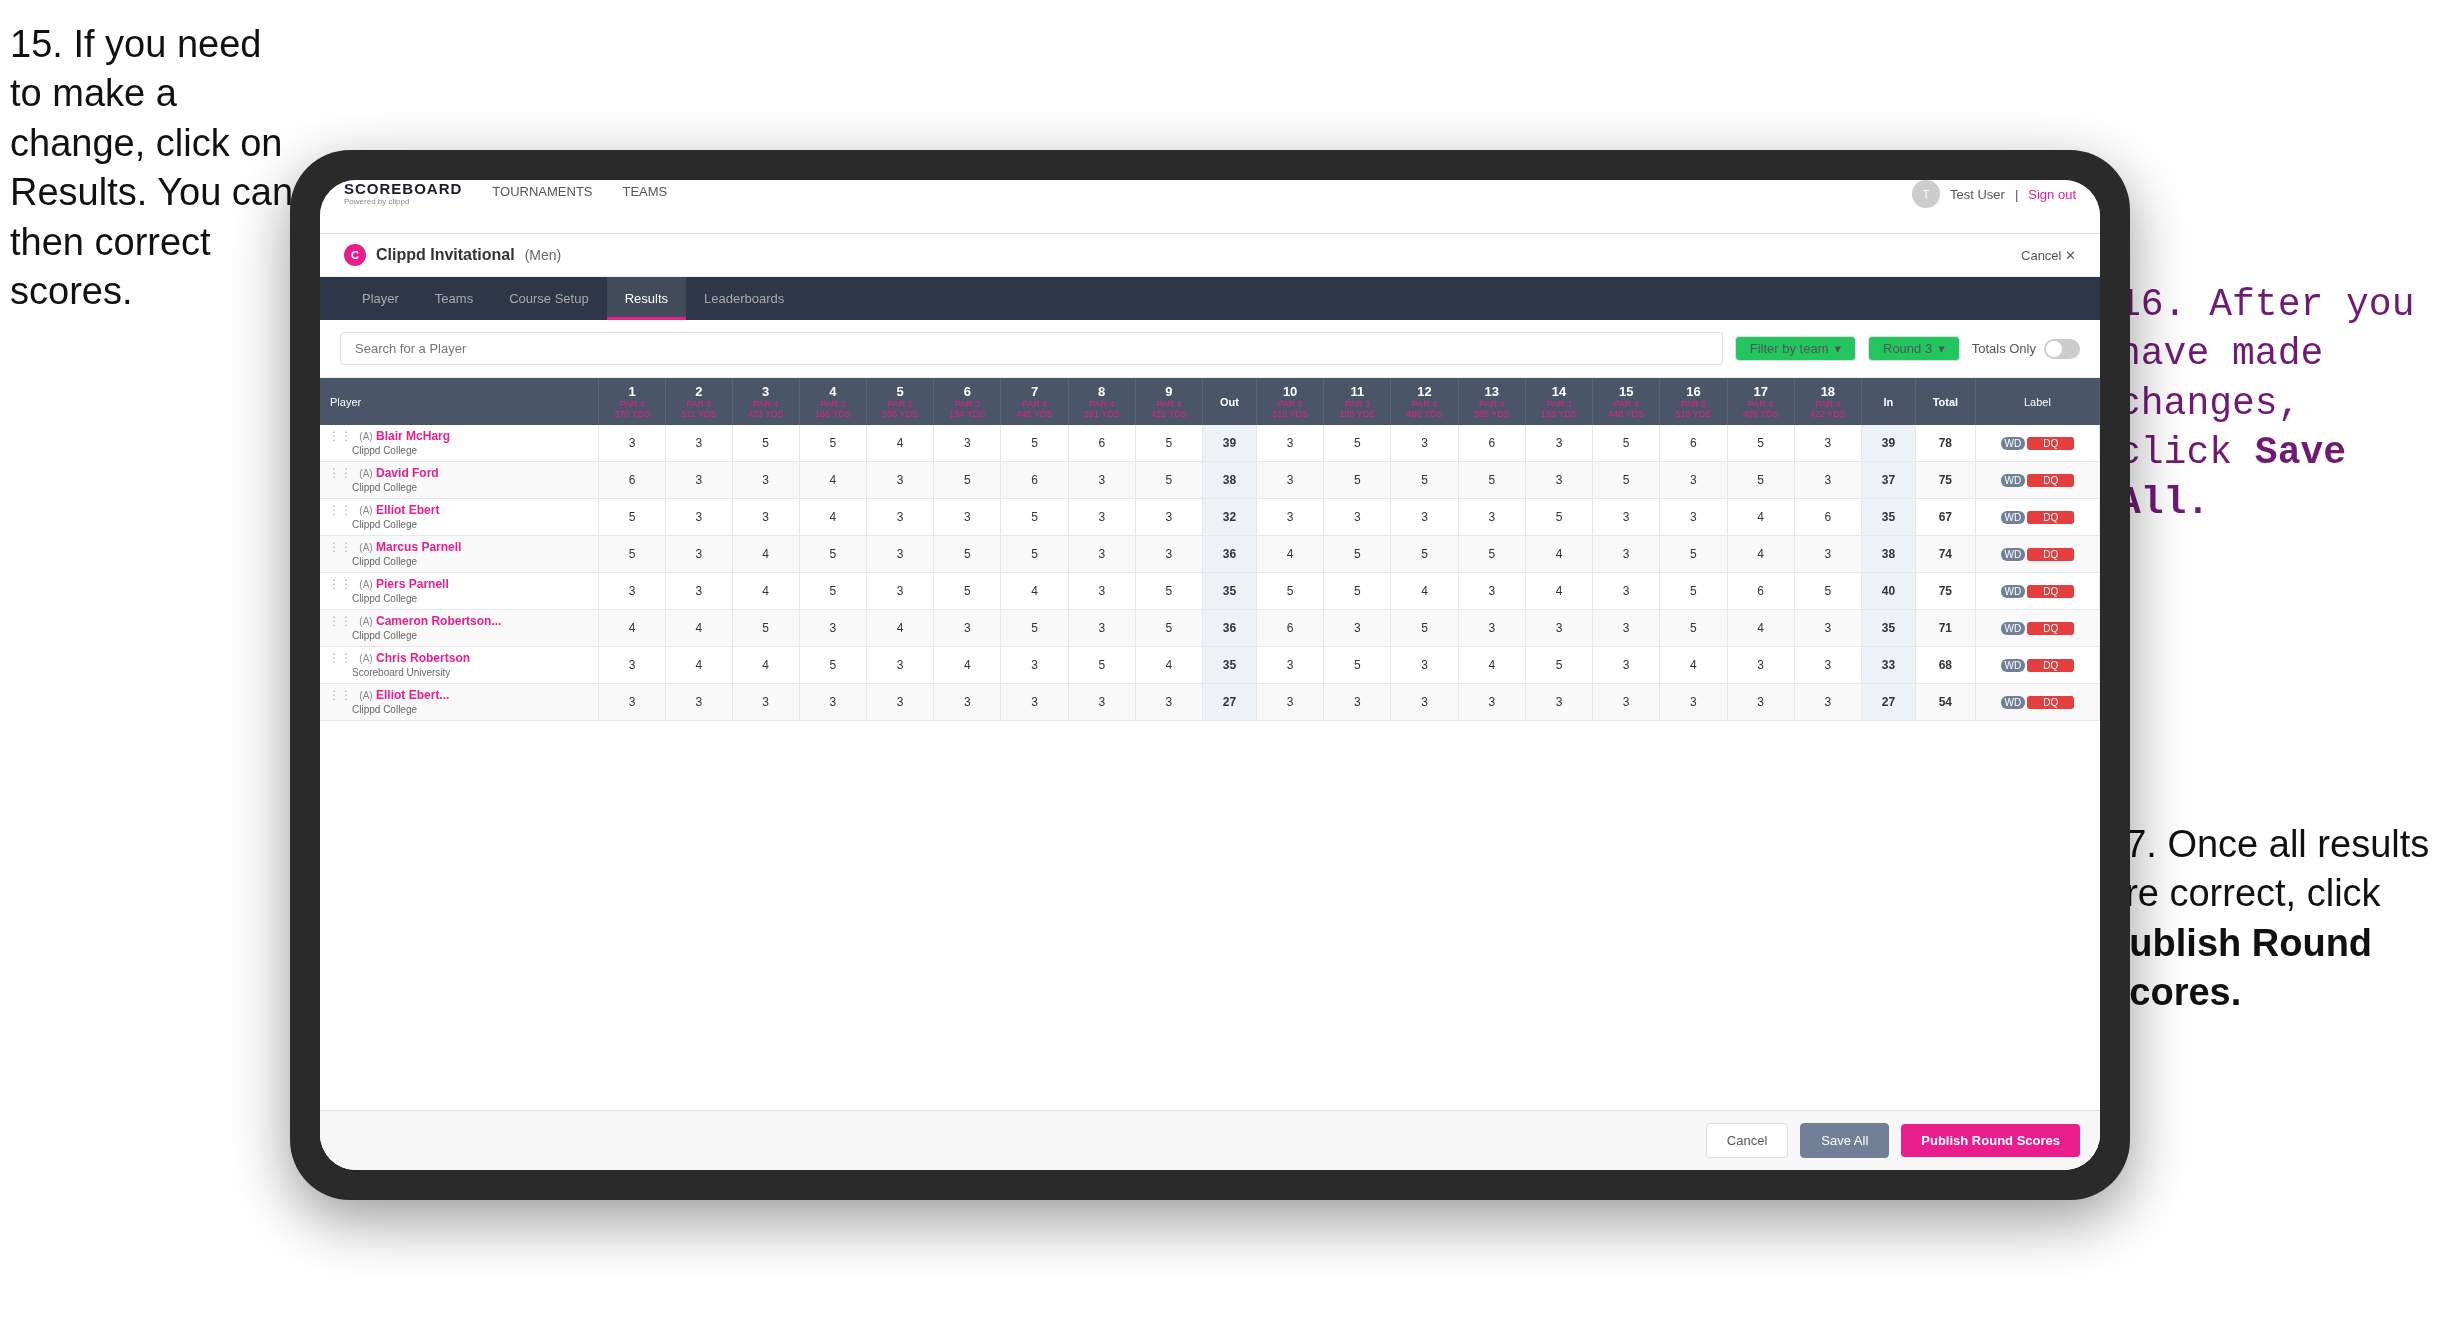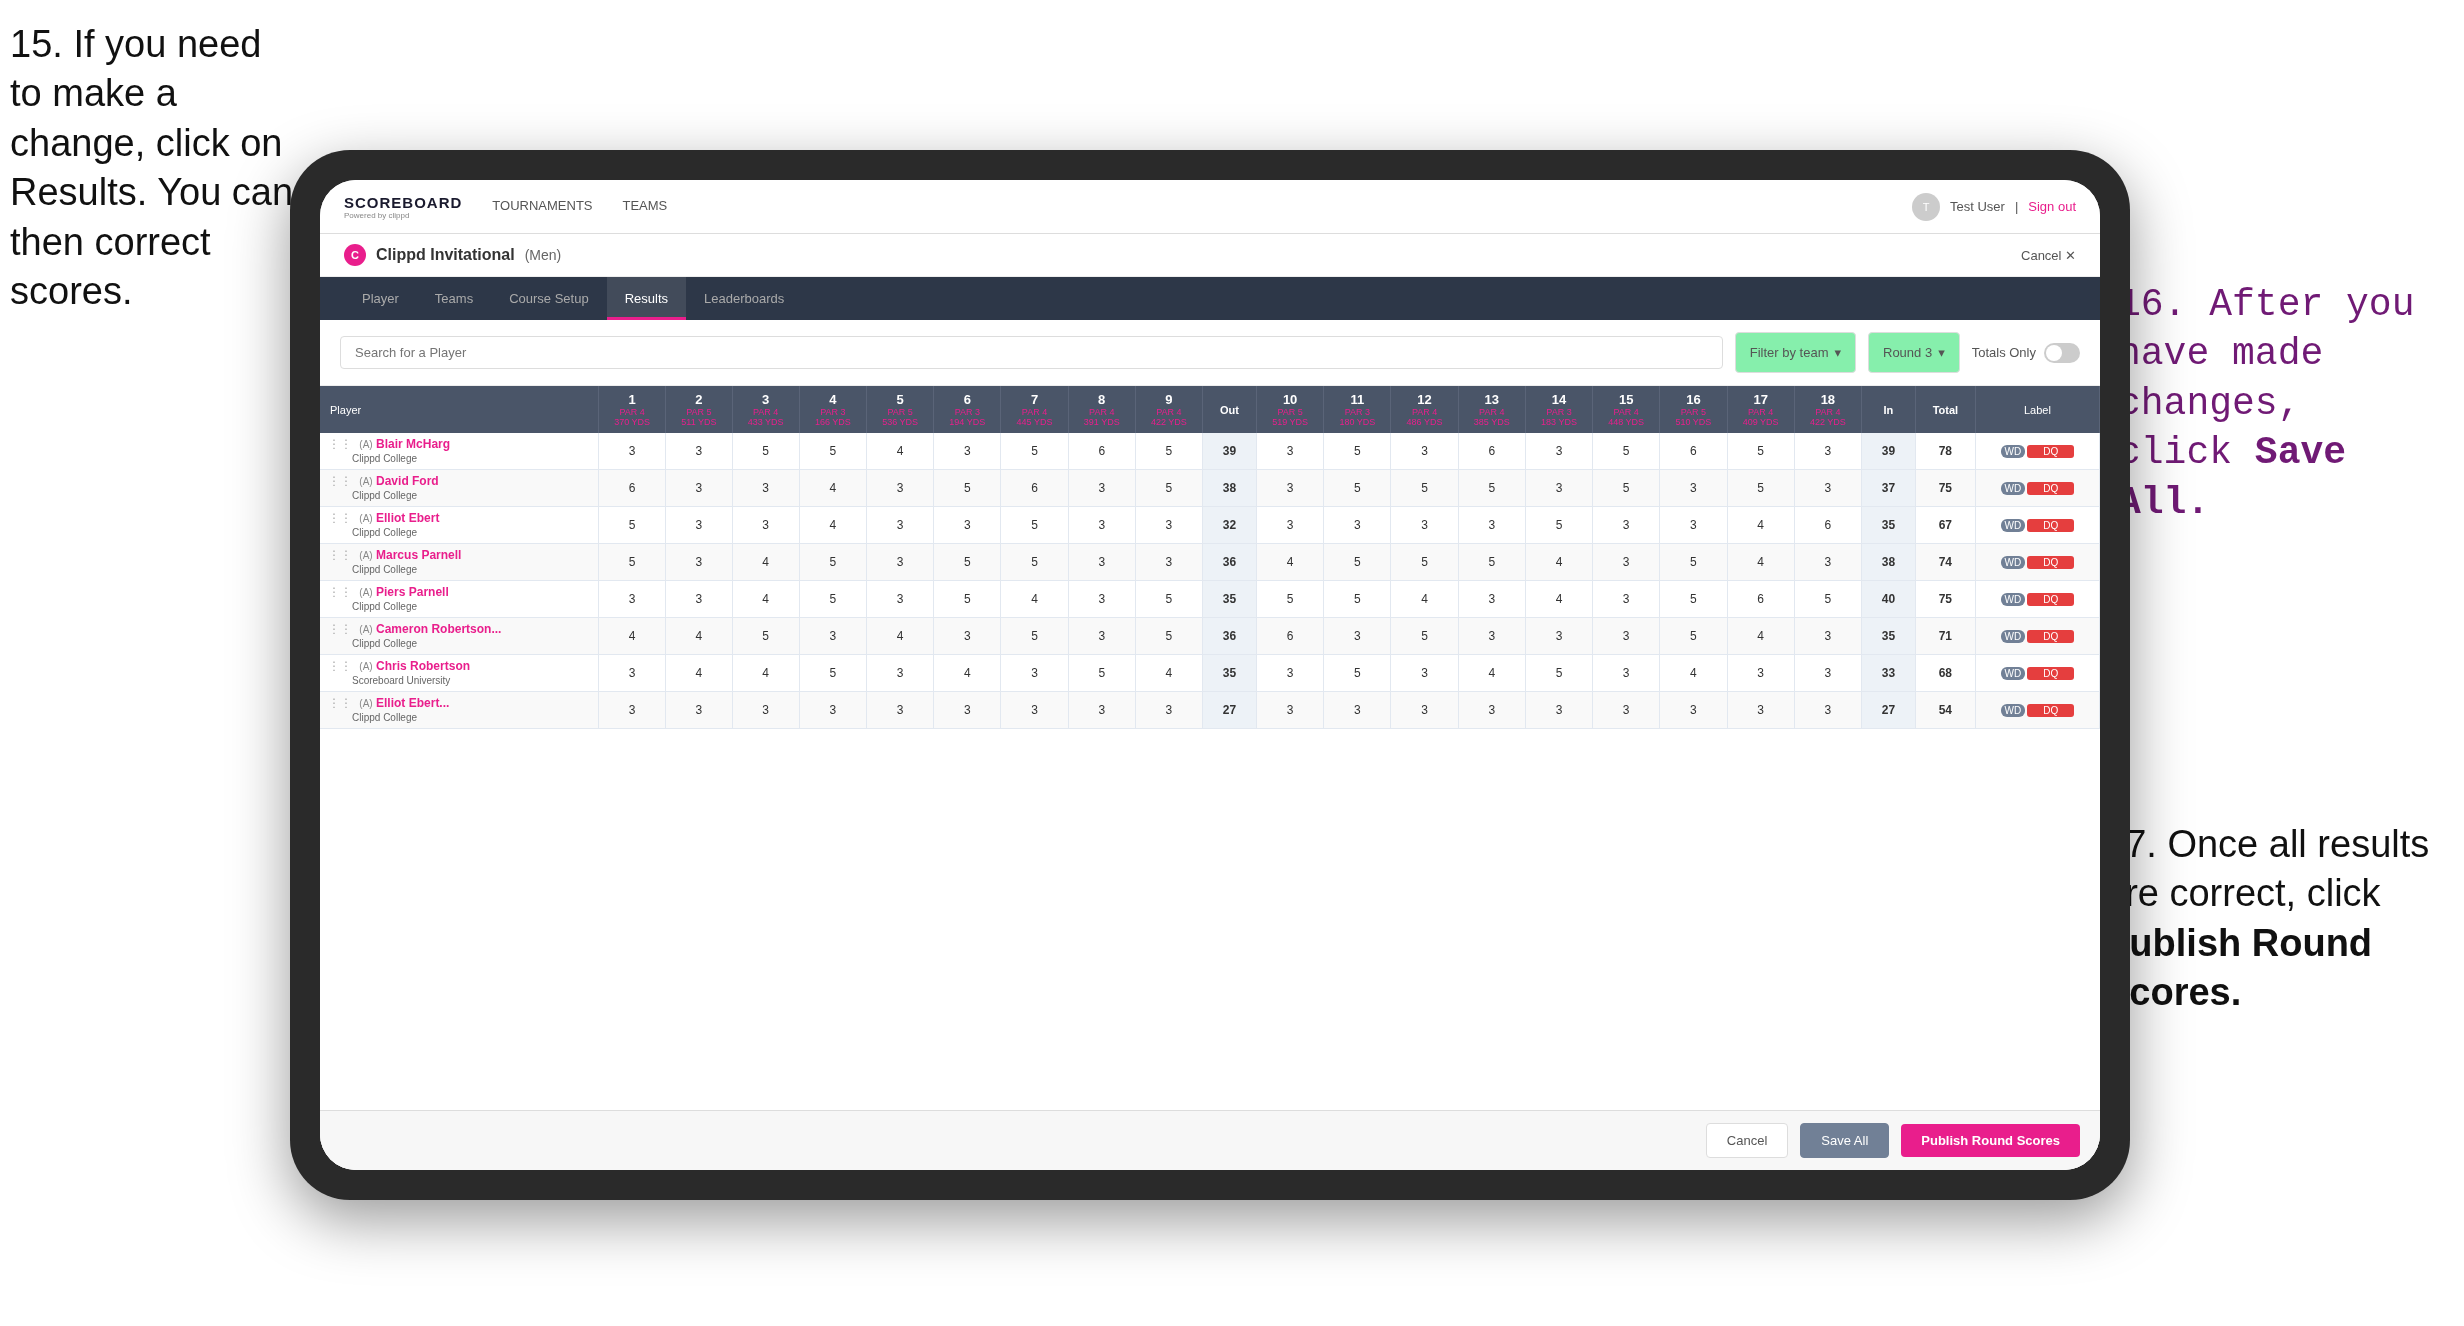--- a/index.html
+++ b/index.html
@@ -77,7 +77,7 @@
       border-bottom: 1px solid #ddd;
       padding: 0 24px;
       display: flex;
-      align-items: center;
+      align-items: flex-start;
       height: 54px;
       flex-shrink: 0;
     }

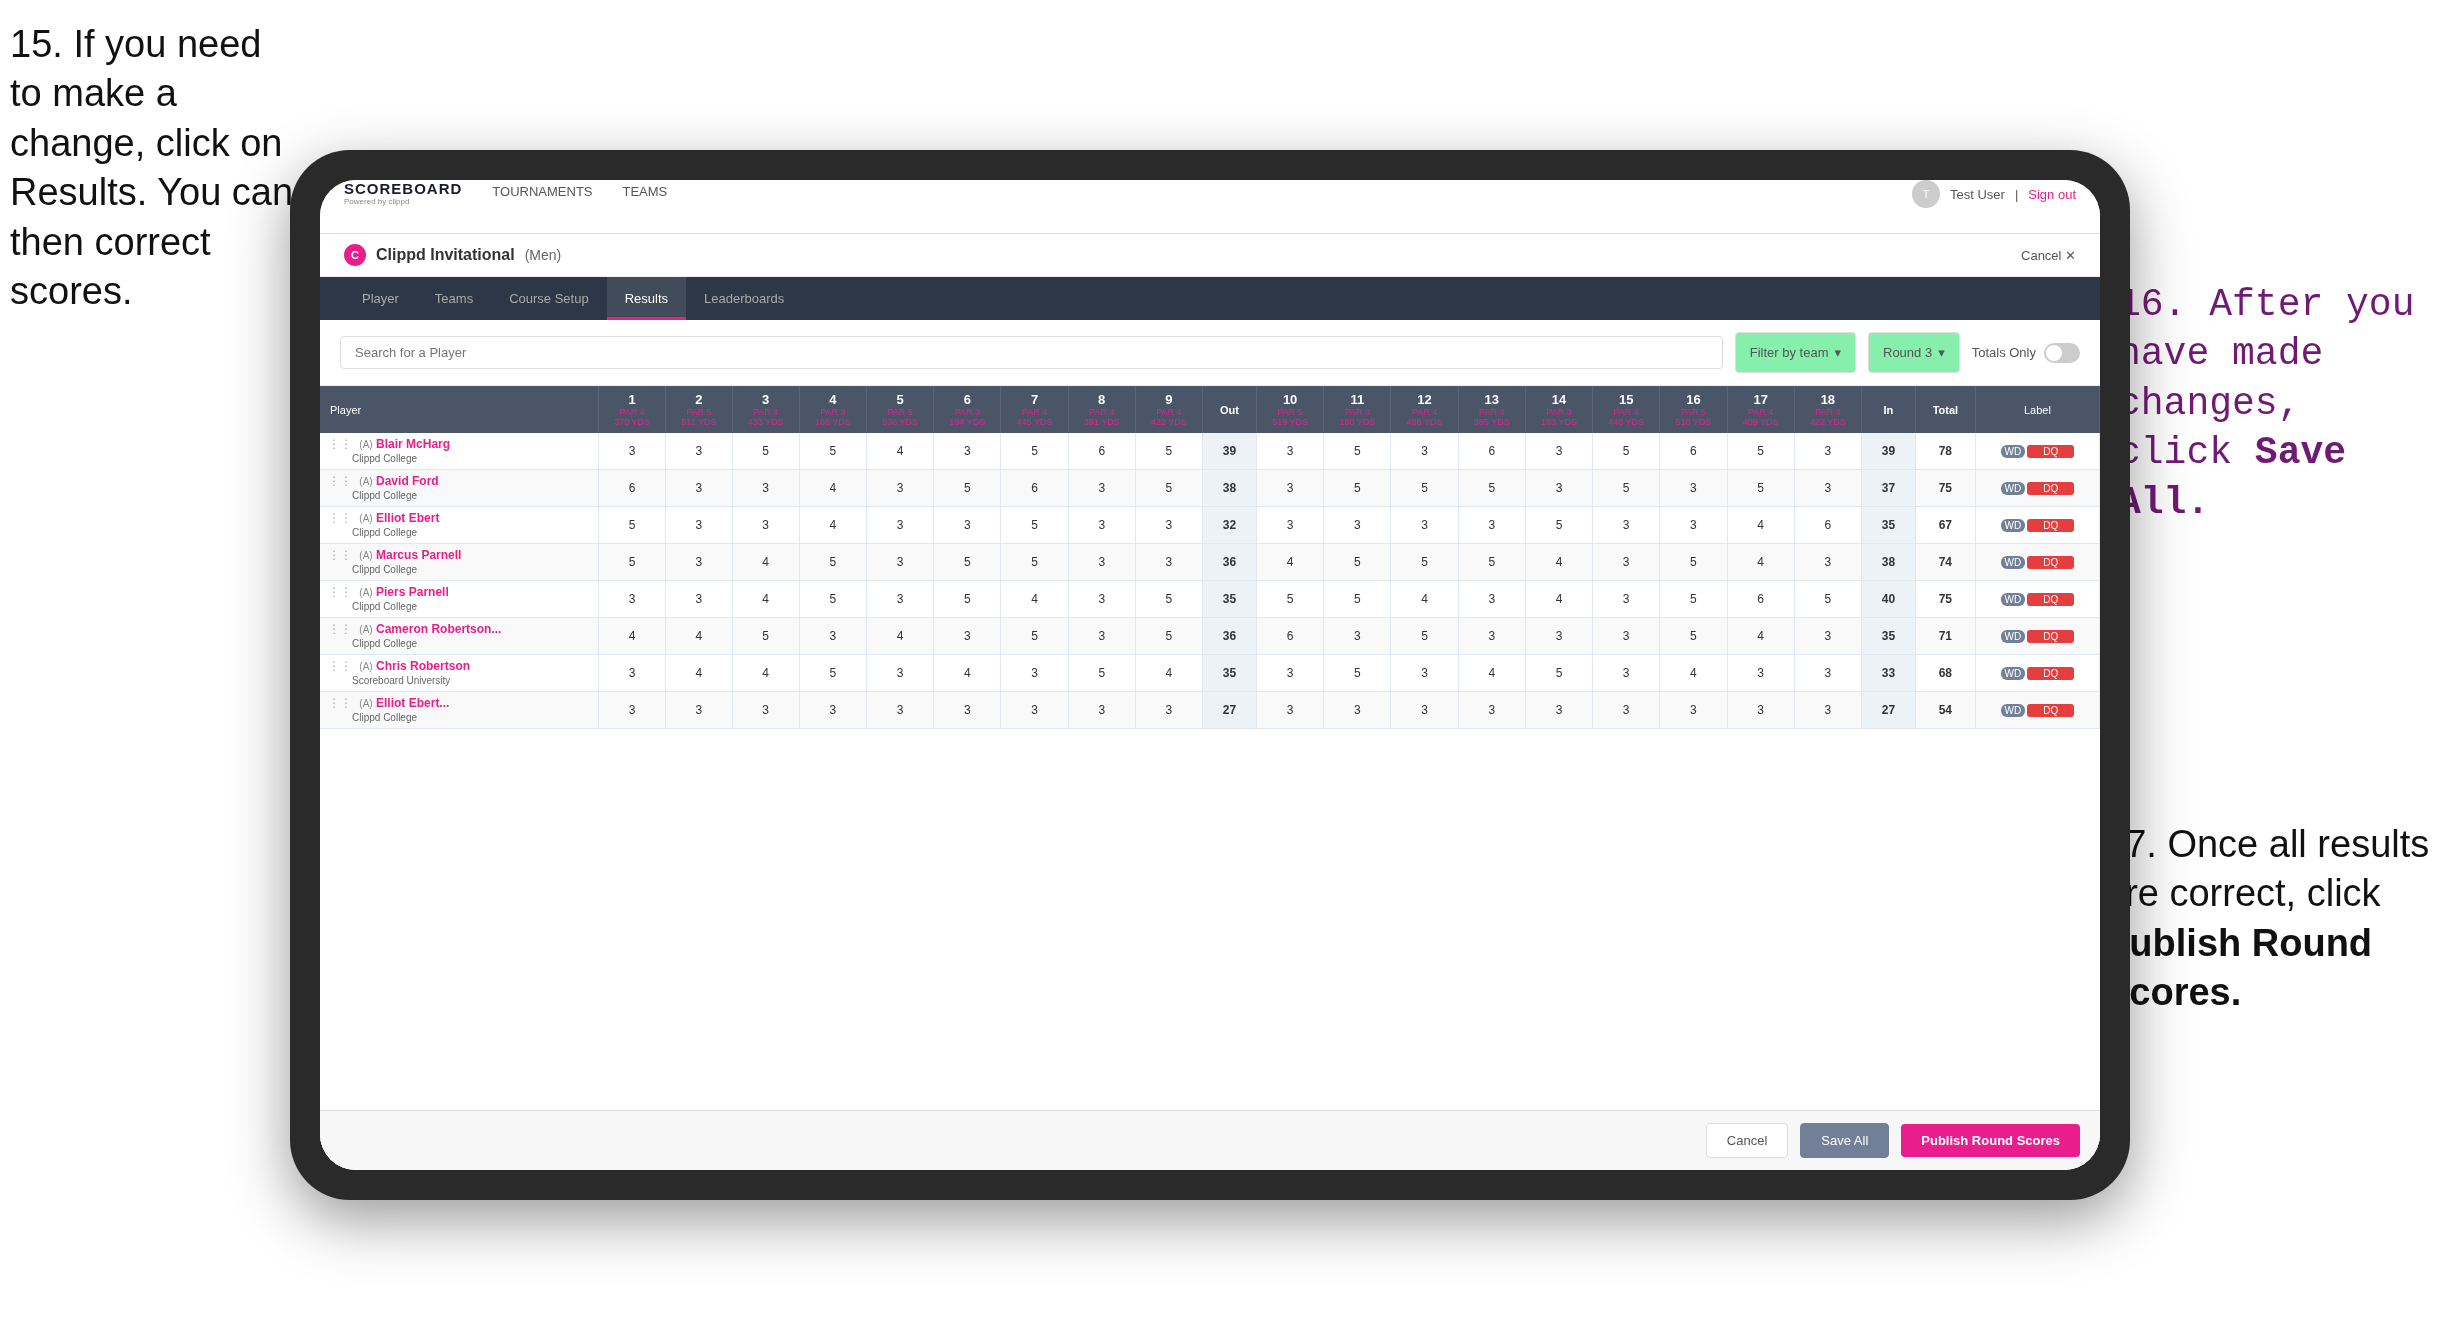--- a/index.html
+++ b/index.html
@@ -223,12 +223,12 @@
       color: #999;
     }
     .filter-btn {
-      padding: 12px 14px;
+      padding: 4px 14px;
       border: 1px solid #ddd;
       border-radius: 4px;
       font-size: 13px;
       color: #555;
-      background: #86efac;
+      background: #22c55e;
       cursor: pointer;
       display: flex;
       align-items: flex-start;

